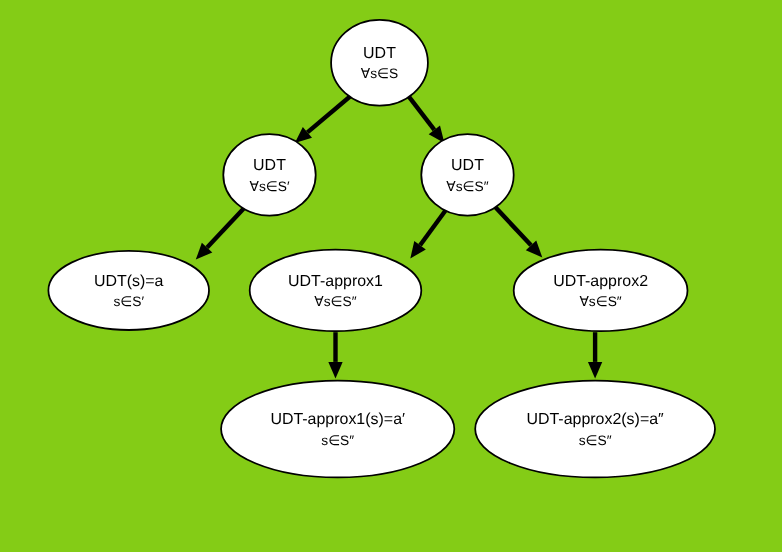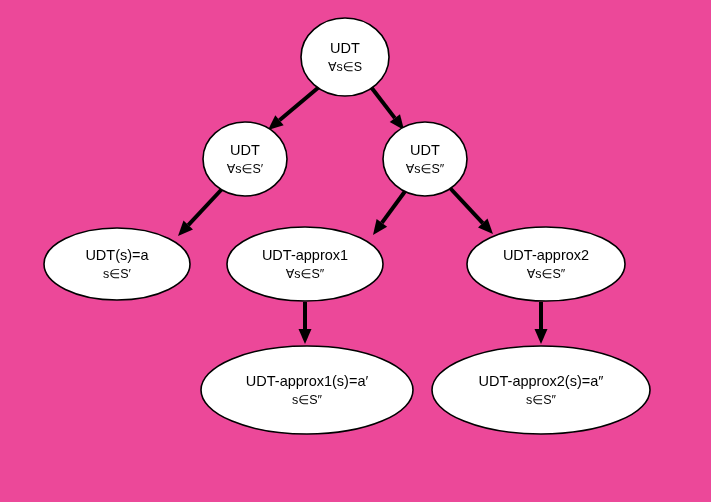--- a/index.html
+++ b/index.html
@@ -18,7 +18,7 @@
     position: relative;
     width: 711px;
     height: 502px;
-    background: #ec4899;
+    background: #84cc16;
   }
   svg#udt-diagram {
     display: block;

